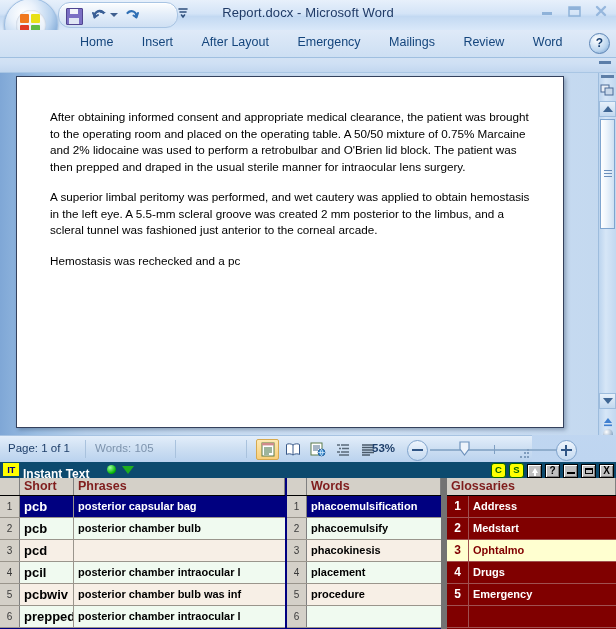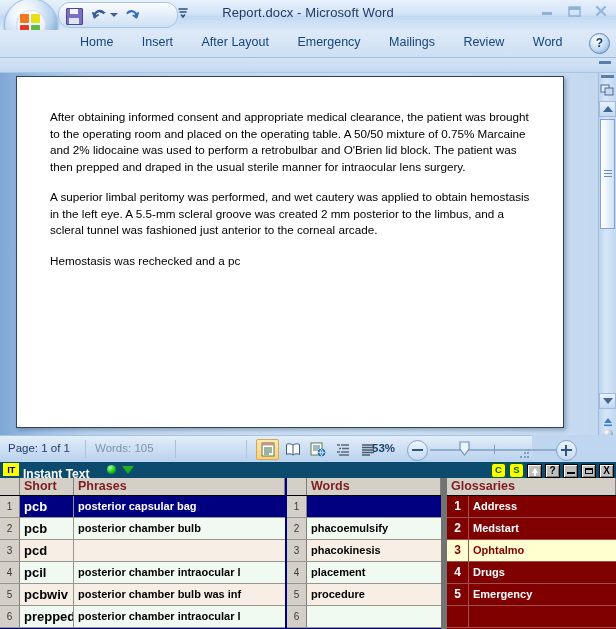--- a/index.html
+++ b/index.html
@@ -499,6 +499,7 @@
         <div class="grid">
           <div class="row sel">
             <div class="cell-num">1</div>
+            <div class="cell-text">phacoemulsification</div>
           </div>
           <div class="row alt1">
             <div class="cell-num">2</div>

